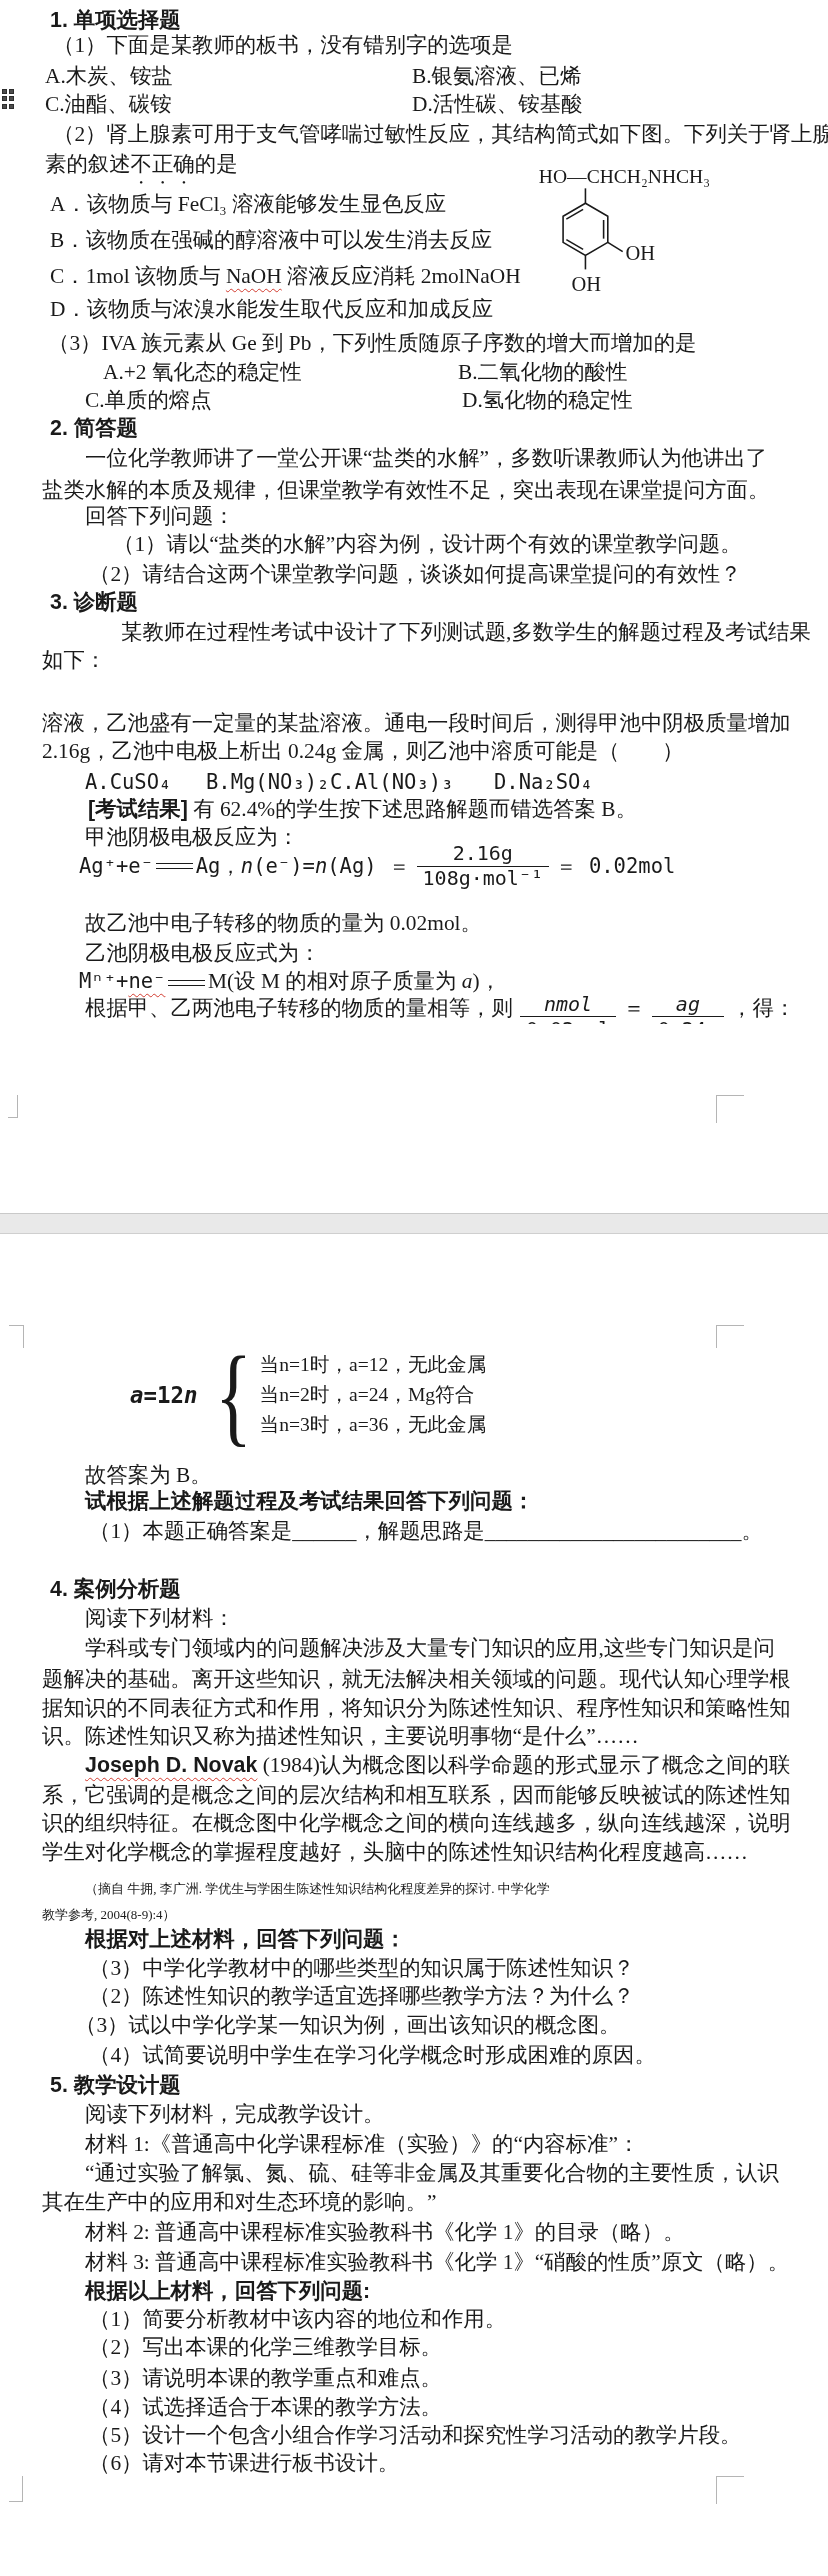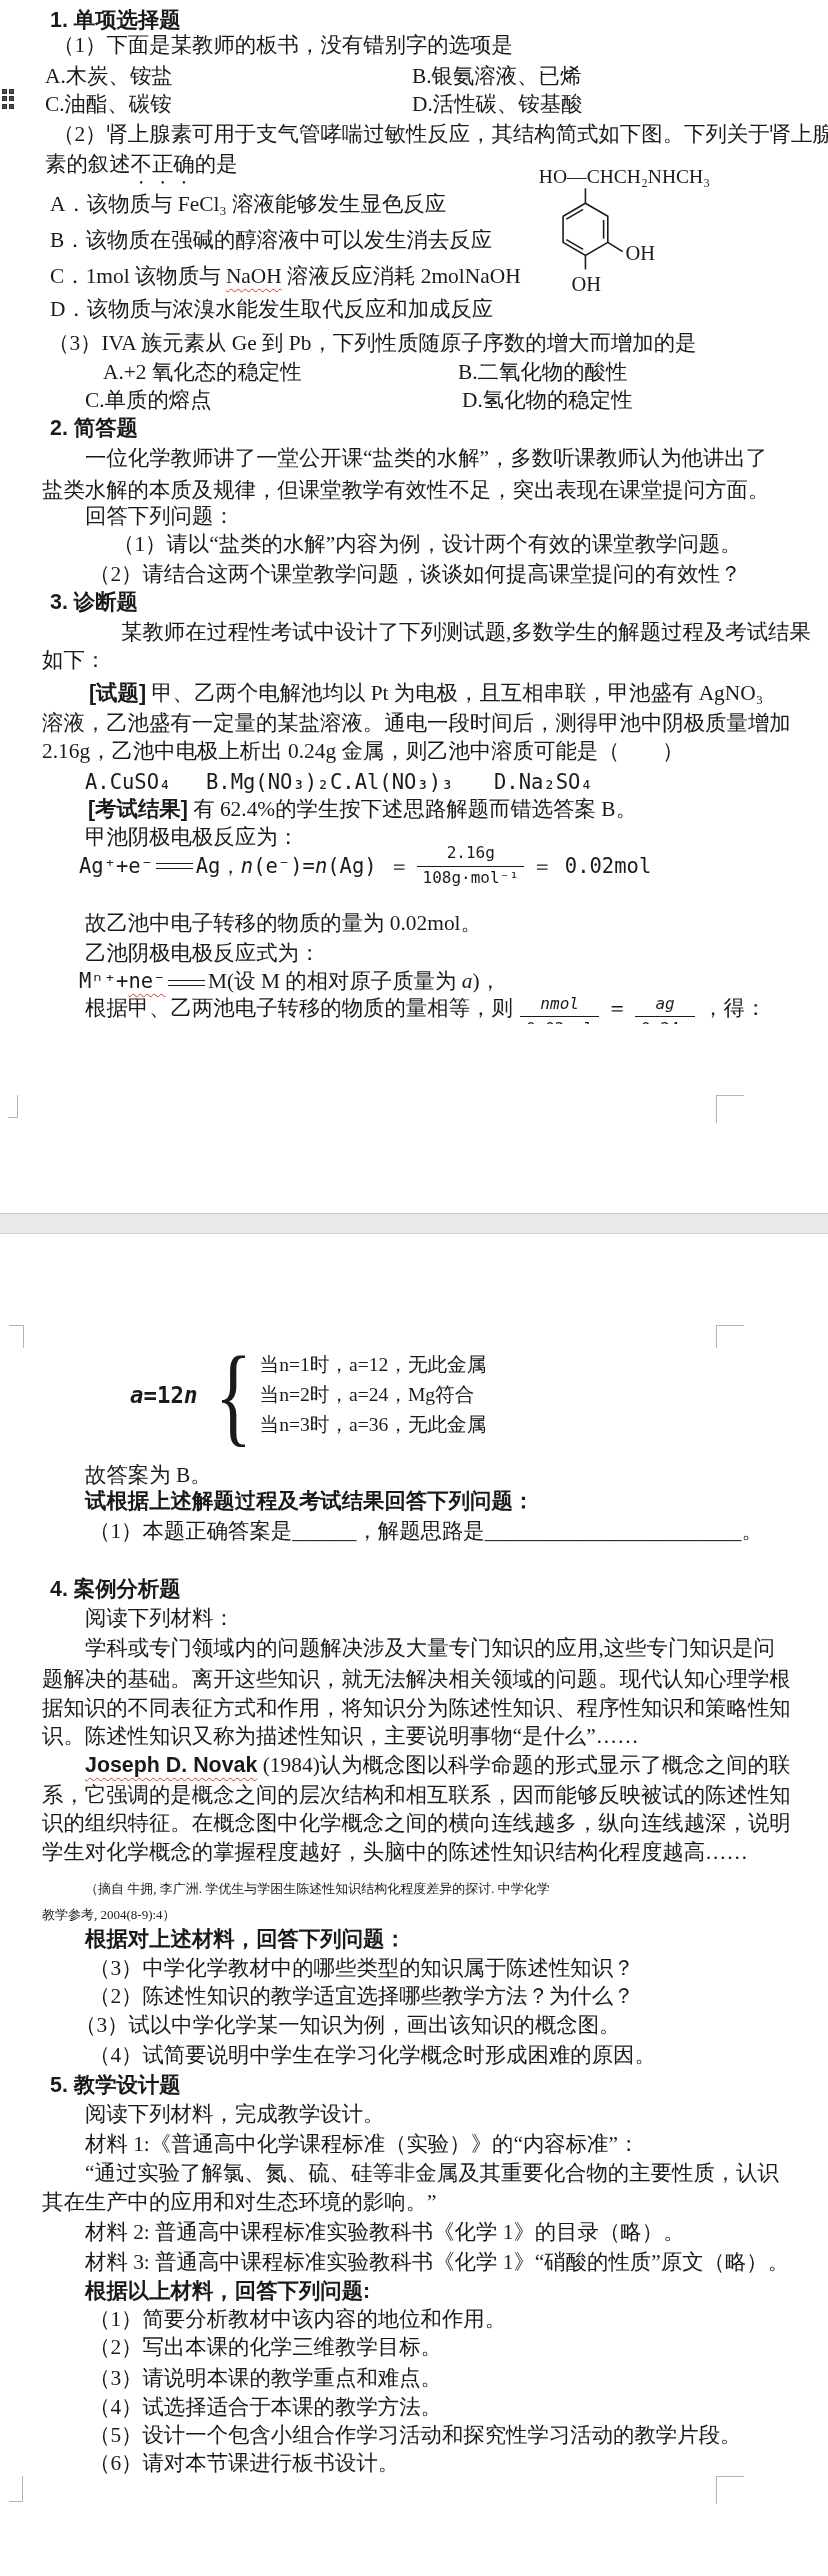--- a/index.html
+++ b/index.html
@@ -75,7 +75,6 @@
   <div class="ln b" style="left:50px;top:588px;">3. 诊断题</div>
   <div class="ln" style="left:85px;top:618px;margin-left:36px;">某教师在过程性考试中设计了下列测试题,多数学生的解题过程及考试结果</div>
   <div class="ln" style="left:42px;top:646px;">如下：</div>
-  <div class="ln" style="left:89px;top:679px;"><span class="b">[试题]</span><span> 甲、乙两个电解池均以 Pt 为电极，且互相串联，甲池盛有 AgNO₃</span></div>
   <div class="ln" style="left:42px;top:709px;">溶液，乙池盛有一定量的某盐溶液。通电一段时间后，测得甲池中阴极质量增加</div>
   <div class="ln" style="left:42px;top:737px;">2.16g，乙池中电极上析出 0.24g 金属，则乙池中溶质可能是（　　）</div>
   <div class="ln mono" style="left:85px;top:768px;width:634px;height:28px;">

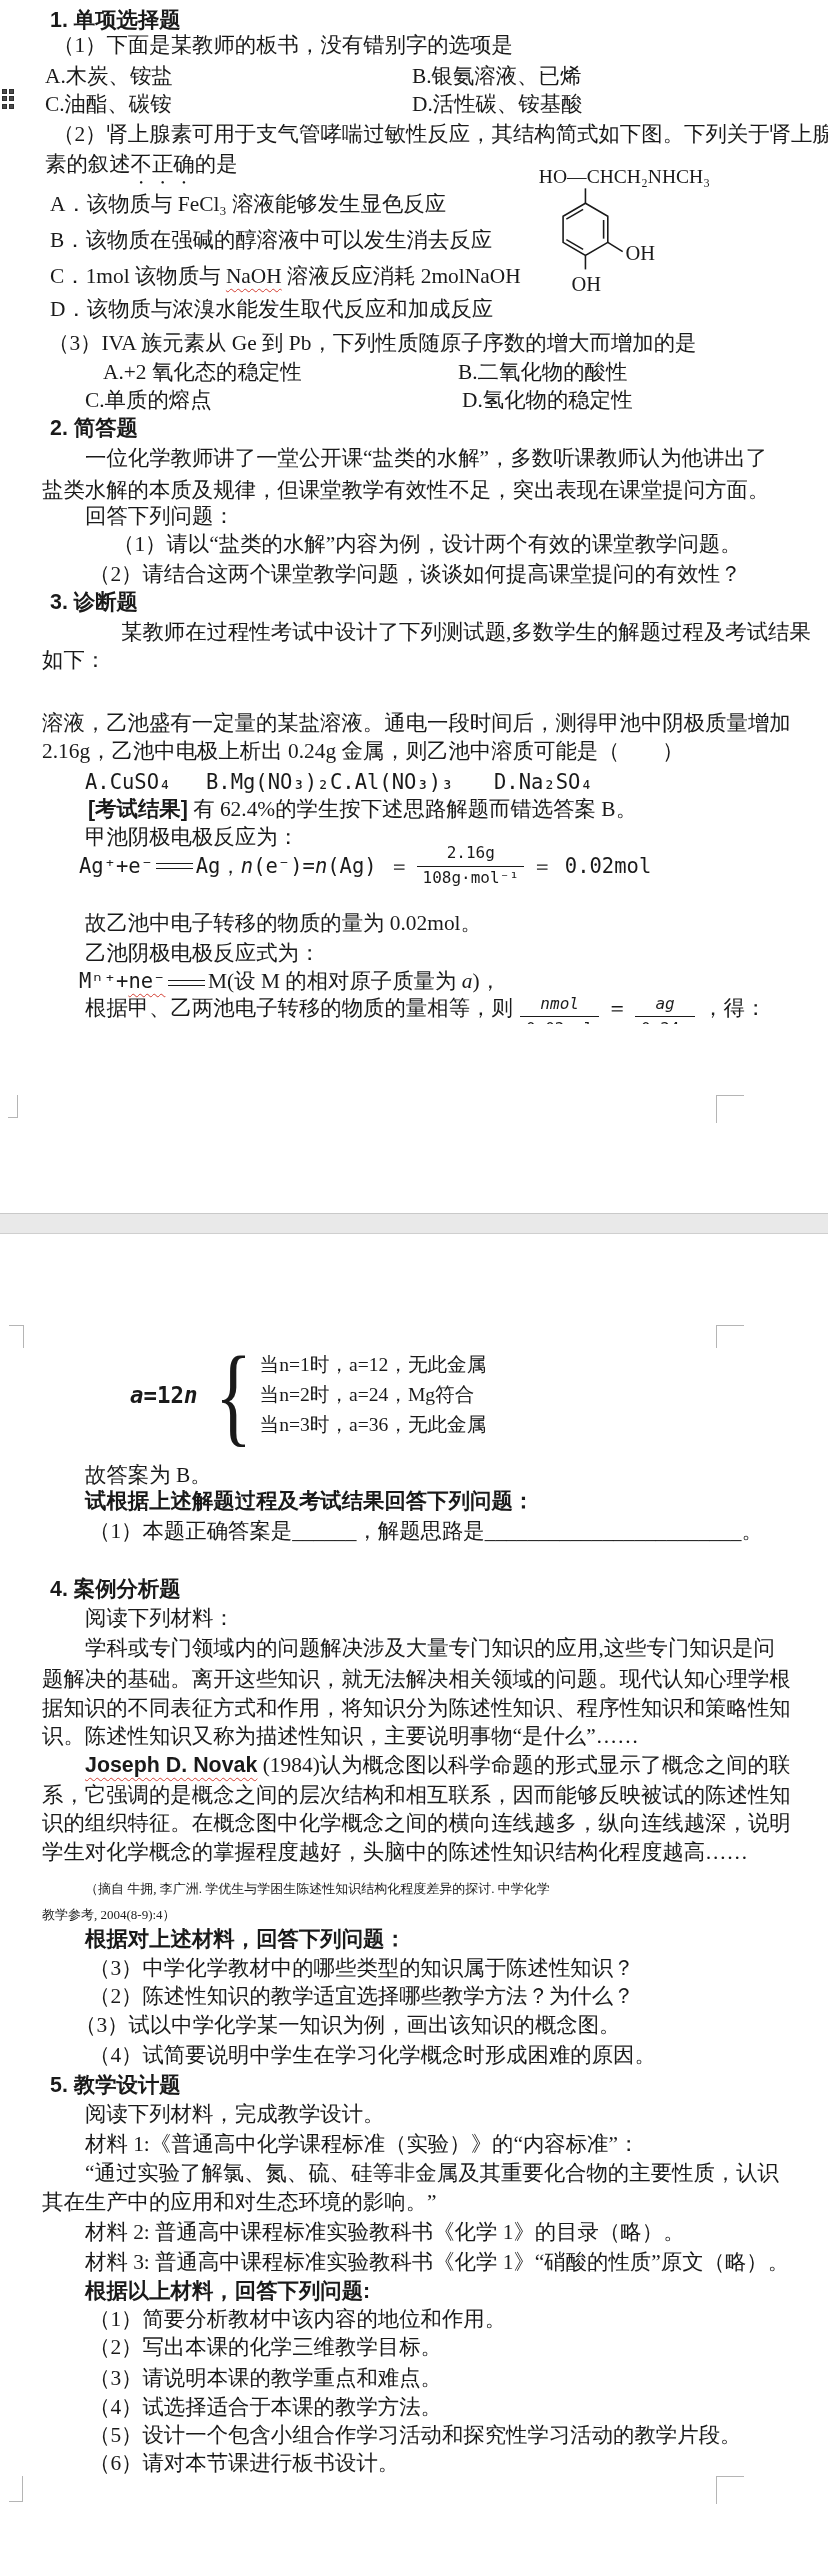--- a/index.html
+++ b/index.html
@@ -17,7 +17,7 @@
   .emph{-webkit-text-emphasis:filled dot;-webkit-text-emphasis-position:under right;text-emphasis:filled dot;text-emphasis-position:under right;}
   .flexln{display:flex;align-items:center;}
   .dline{display:inline-block;width:37px;height:6.5px;border-top:1.5px solid #1a1a1a;border-bottom:1.5px solid #1a1a1a;box-sizing:border-box;vertical-align:middle;margin:0 2.8px;}
-  .frac{display:inline-flex;flex-direction:column;align-items:center;vertical-align:middle;font-family:"DejaVu Sans Mono",monospace;font-size:16px;line-height:22.4px;margin:0 7.5px;}
+  .frac{display:inline-flex;flex-direction:column;align-items:center;vertical-align:middle;font-family:"DejaVu Sans Mono",monospace;font-size:20px;line-height:22.4px;margin:0 7.5px;}
   .frac .den{border-top:1.5px solid #1a1a1a;}
   .frac .num,.frac .den{padding:0.9px 5.6px;}
   .fracclip{display:inline-block;height:32px;overflow:hidden;vertical-align:middle;}

